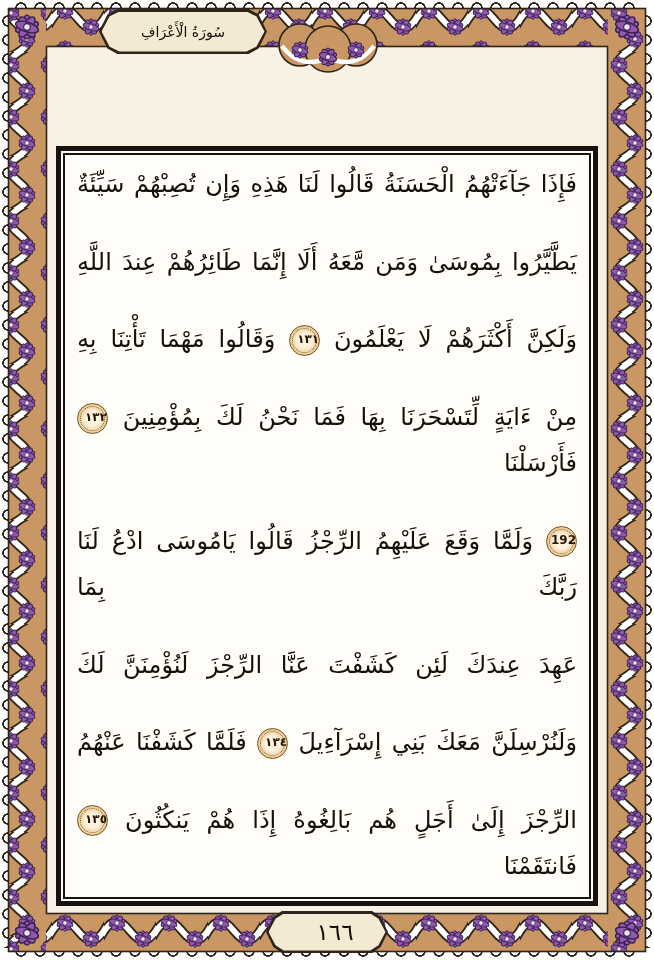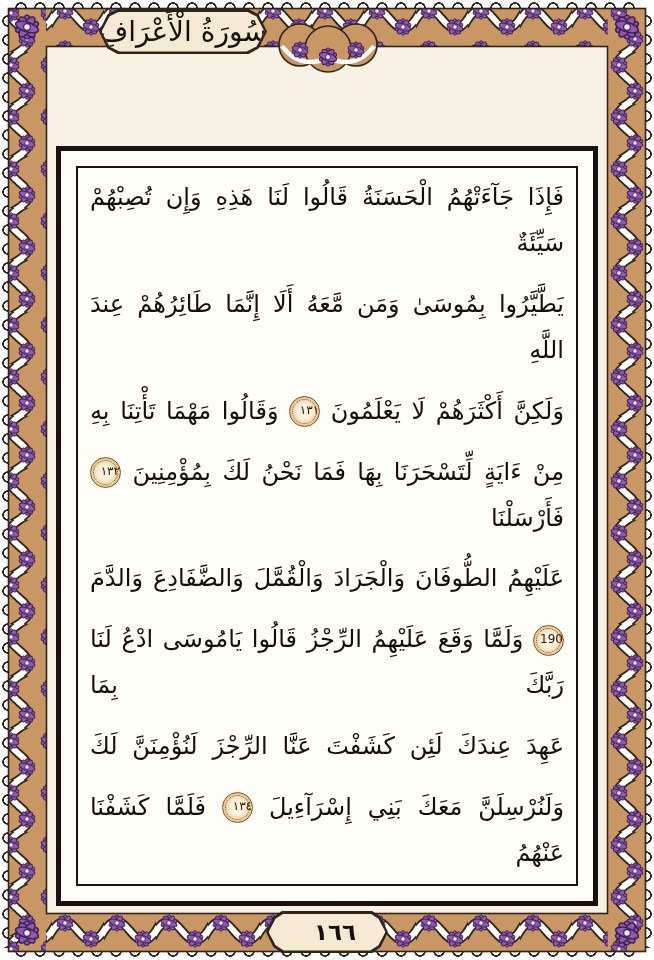--- a/index.html
+++ b/index.html
@@ -38,7 +38,7 @@
   .cartouche .inner{position:absolute;inset:2.5px;background:var(--cream);
     clip-path:polygon(0% 50%,5% 12%,11% 0%,89% 0%,95% 12%,100% 50%,95% 88%,89% 100%,11% 100%,5% 88%);
     display:flex;align-items:center;justify-content:center;}
-  .cartouche span{font-size:28px;color:var(--ink);white-space:nowrap;}
+  .cartouche span{font-size:14px;color:var(--ink);white-space:nowrap;}
   .cart-right{right:99px;}
   .cart-left{left:99px;}
 

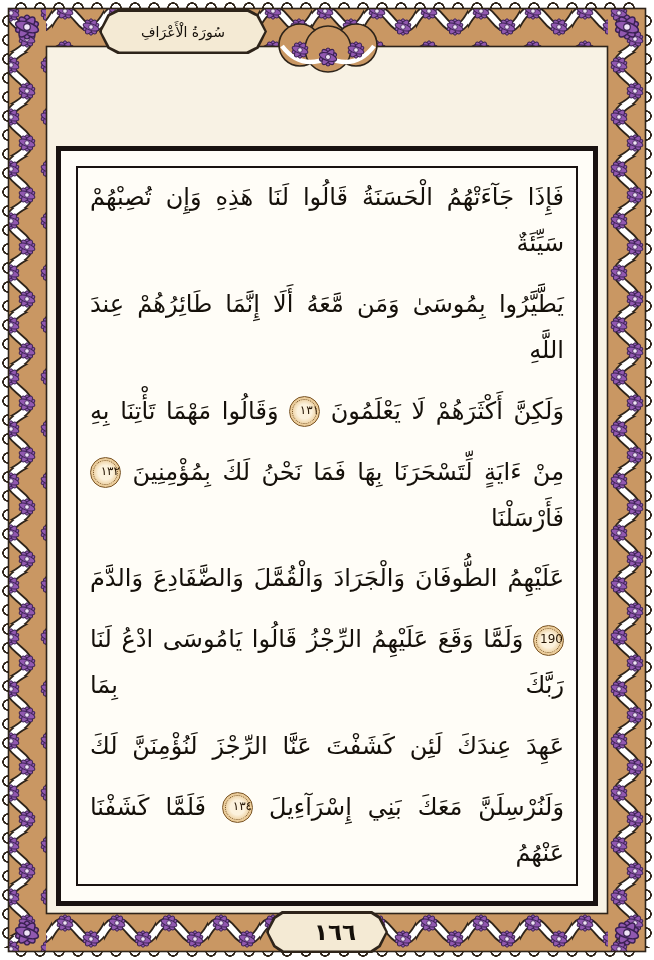--- a/index.html
+++ b/index.html
@@ -53,7 +53,7 @@
 
   
   .frame{position:absolute;left:56px;top:146px;width:542px;height:760px;z-index:2;
-    box-sizing:border-box;border:5px solid #191210;background:var(--paper);padding:15px;}
+    box-sizing:border-box;border:5px solid #191210;background:var(--paper);padding:2px;}
   .frame-inner{box-sizing:border-box;width:100%;height:100%;border:2px solid #191210;
     padding:6px 12px 8px 12px;display:flex;flex-direction:column;justify-content:space-between;
     overflow:hidden;direction:rtl;}

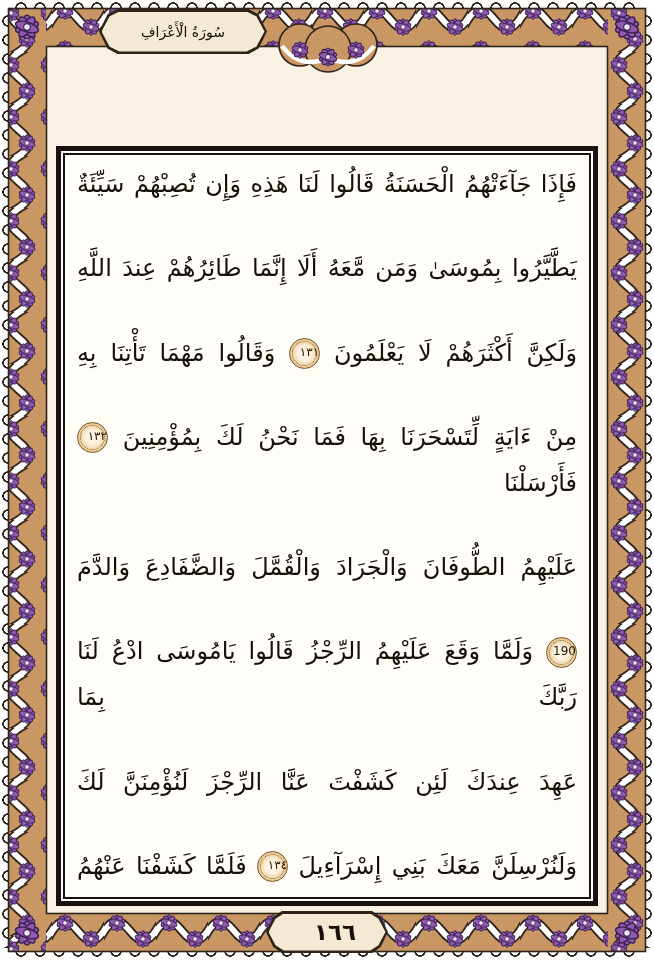--- a/index.html
+++ b/index.html
@@ -62,7 +62,7 @@
   .aya{display:inline-block;width:29px;height:29px;border-radius:50%;vertical-align:middle;
     background:radial-gradient(circle,#fcf2dd 0 35%,#edd0a0 62%,#d7a765 100%);
     border:1.5px solid #7a5526;outline:1px dotted #7a5526;outline-offset:-4px;
-    font-size:12px;line-height:27px;text-align:center;color:#241403;font-weight:normal;}
+    font-size:12px;line-height:27px;text-align:center;color:#241403;font-weight:bold;}
 
   .border-art{position:absolute;left:0;top:0;z-index:1;}
 </style>

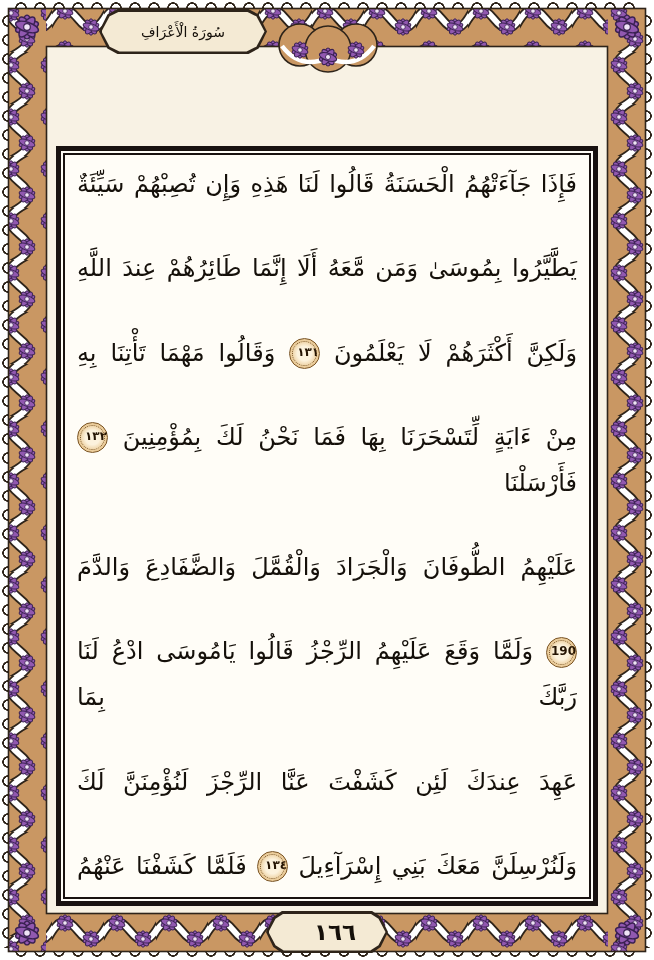--- a/index.html
+++ b/index.html
@@ -143,7 +143,6 @@
         <div class="line"><span>يَطَّيَّرُوا بِمُوسَىٰ وَمَن مَّعَهُ أَلَا إِنَّمَا طَائِرُهُمْ عِندَ اللَّهِ</span></div>
         <div class="line"><span>وَلَكِنَّ أَكْثَرَهُمْ لَا يَعْلَمُونَ</span> <span class="aya">١٣١</span> <span>وَقَالُوا مَهْمَا تَأْتِنَا بِهِ</span></div>
         <div class="line"><span>مِنْ ءَايَةٍ لِّتَسْحَرَنَا بِهَا فَمَا نَحْنُ لَكَ بِمُؤْمِنِينَ</span> <span class="aya">١٣٢</span> <span>فَأَرْسَلْنَا</span></div>
-        <div class="line"><span>عَلَيْهِمُ الطُّوفَانَ وَالْجَرَادَ وَالْقُمَّلَ وَالضَّفَادِعَ وَالدَّمَ</span></div>
         <div class="line"><span class="aya">190</span> <span>وَلَمَّا وَقَعَ عَلَيْهِمُ الرِّجْزُ قَالُوا يَامُوسَى ادْعُ لَنَا رَبَّكَ بِمَا</span></div>
         <div class="line"><span>عَهِدَ عِندَكَ لَئِن كَشَفْتَ عَنَّا الرِّجْزَ لَنُؤْمِنَنَّ لَكَ</span></div>
         <div class="line"><span>وَلَنُرْسِلَنَّ مَعَكَ بَنِي إِسْرَآءِيلَ</span> <span class="aya">١٣٤</span> <span>فَلَمَّا كَشَفْنَا عَنْهُمُ</span></div>

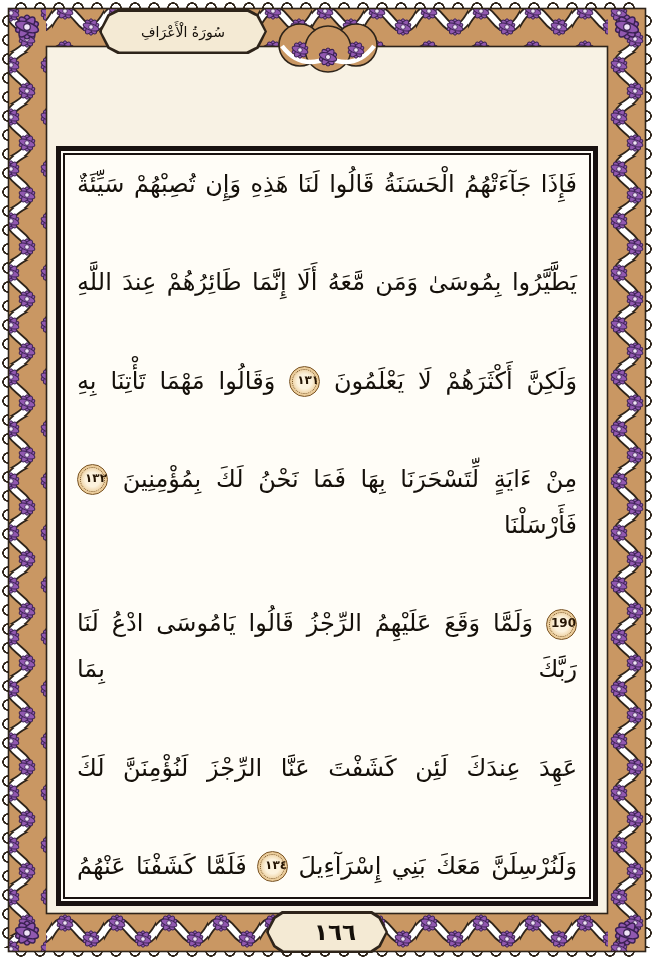--- a/index.html
+++ b/index.html
@@ -143,7 +143,7 @@
         <div class="line"><span>يَطَّيَّرُوا بِمُوسَىٰ وَمَن مَّعَهُ أَلَا إِنَّمَا طَائِرُهُمْ عِندَ اللَّهِ</span></div>
         <div class="line"><span>وَلَكِنَّ أَكْثَرَهُمْ لَا يَعْلَمُونَ</span> <span class="aya">١٣١</span> <span>وَقَالُوا مَهْمَا تَأْتِنَا بِهِ</span></div>
         <div class="line"><span>مِنْ ءَايَةٍ لِّتَسْحَرَنَا بِهَا فَمَا نَحْنُ لَكَ بِمُؤْمِنِينَ</span> <span class="aya">١٣٢</span> <span>فَأَرْسَلْنَا</span></div>
-        <div class="line"><span class="aya">190</span> <span>وَلَمَّا وَقَعَ عَلَيْهِمُ الرِّجْزُ قَالُوا يَامُوسَى ادْعُ لَنَا رَبَّكَ بِمَا</span></div>
+        <div class="line"><span class="aya">192</span> <span>وَلَمَّا وَقَعَ عَلَيْهِمُ الرِّجْزُ قَالُوا يَامُوسَى ادْعُ لَنَا رَبَّكَ بِمَا</span></div>
         <div class="line"><span>عَهِدَ عِندَكَ لَئِن كَشَفْتَ عَنَّا الرِّجْزَ لَنُؤْمِنَنَّ لَكَ</span></div>
         <div class="line"><span>وَلَنُرْسِلَنَّ مَعَكَ بَنِي إِسْرَآءِيلَ</span> <span class="aya">١٣٤</span> <span>فَلَمَّا كَشَفْنَا عَنْهُمُ</span></div>
       </div>

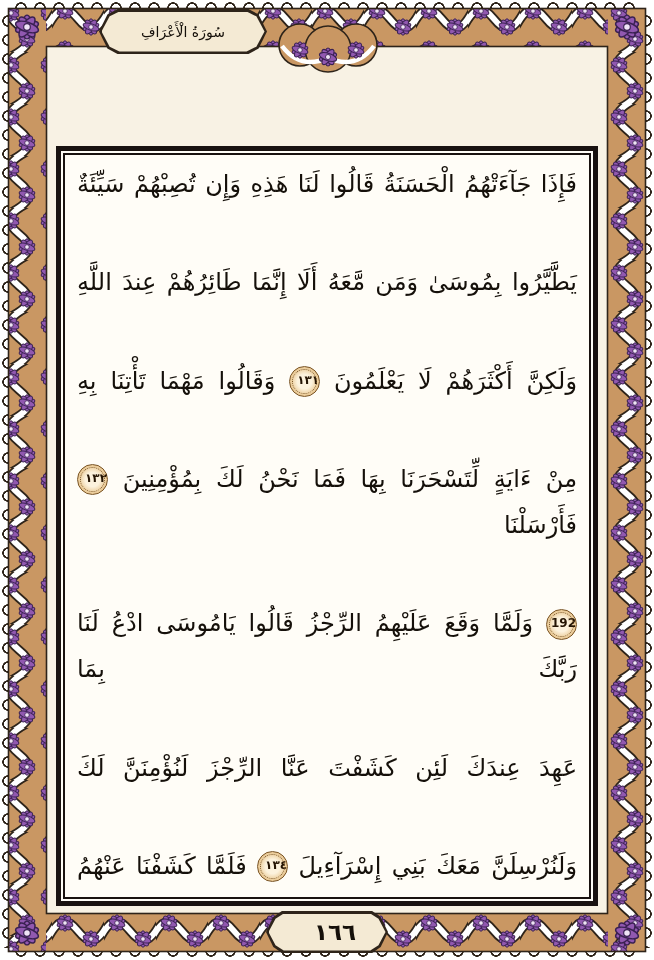--- a/index.html
+++ b/index.html
@@ -146,6 +146,7 @@
         <div class="line"><span class="aya">192</span> <span>وَلَمَّا وَقَعَ عَلَيْهِمُ الرِّجْزُ قَالُوا يَامُوسَى ادْعُ لَنَا رَبَّكَ بِمَا</span></div>
         <div class="line"><span>عَهِدَ عِندَكَ لَئِن كَشَفْتَ عَنَّا الرِّجْزَ لَنُؤْمِنَنَّ لَكَ</span></div>
         <div class="line"><span>وَلَنُرْسِلَنَّ مَعَكَ بَنِي إِسْرَآءِيلَ</span> <span class="aya">١٣٤</span> <span>فَلَمَّا كَشَفْنَا عَنْهُمُ</span></div>
+        <div class="line"><span>الرِّجْزَ إِلَىٰ أَجَلٍ هُم بَالِغُوهُ إِذَا هُمْ يَنكُثُونَ</span> <span class="aya">١٣٥</span> <span>فَانتَقَمْنَا</span></div>
       </div>
   </div>
 

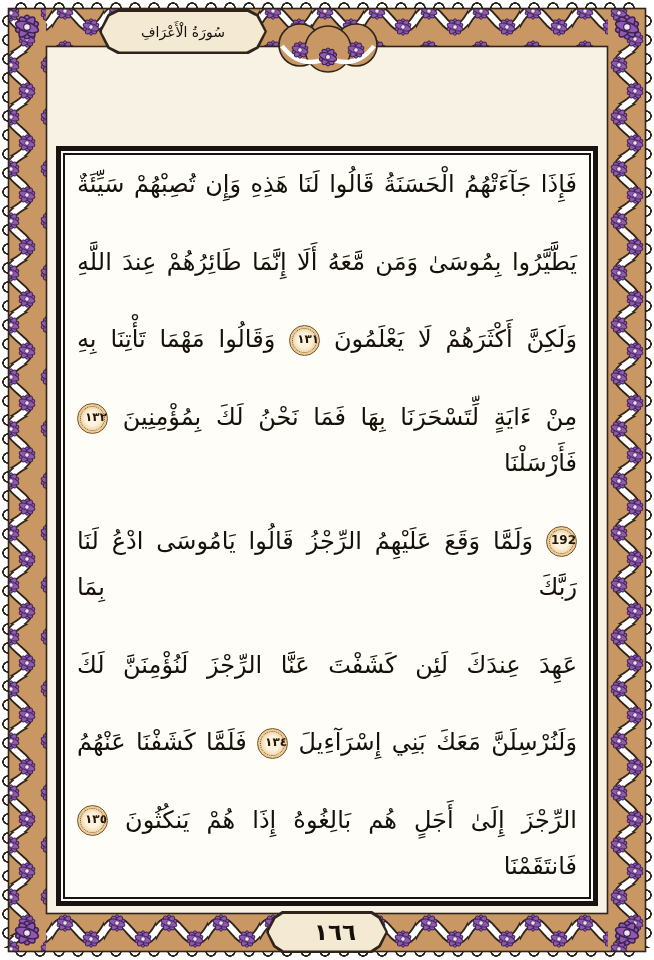--- a/index.html
+++ b/index.html
@@ -49,7 +49,7 @@
   .pageno .inner{position:absolute;inset:2.5px;background:var(--cream);
     clip-path:polygon(0% 50%,6% 14%,13% 0%,87% 0%,94% 14%,100% 50%,94% 86%,87% 100%,13% 100%,6% 86%);
     display:flex;align-items:center;justify-content:center;}
-  .pageno span{font-size:23px;font-weight:bold;color:var(--ink);margin-left:16px;}
+  .pageno span{font-size:23px;font-weight:normal;color:var(--ink);margin-left:16px;}
 
   
   .frame{position:absolute;left:56px;top:146px;width:542px;height:760px;z-index:2;

